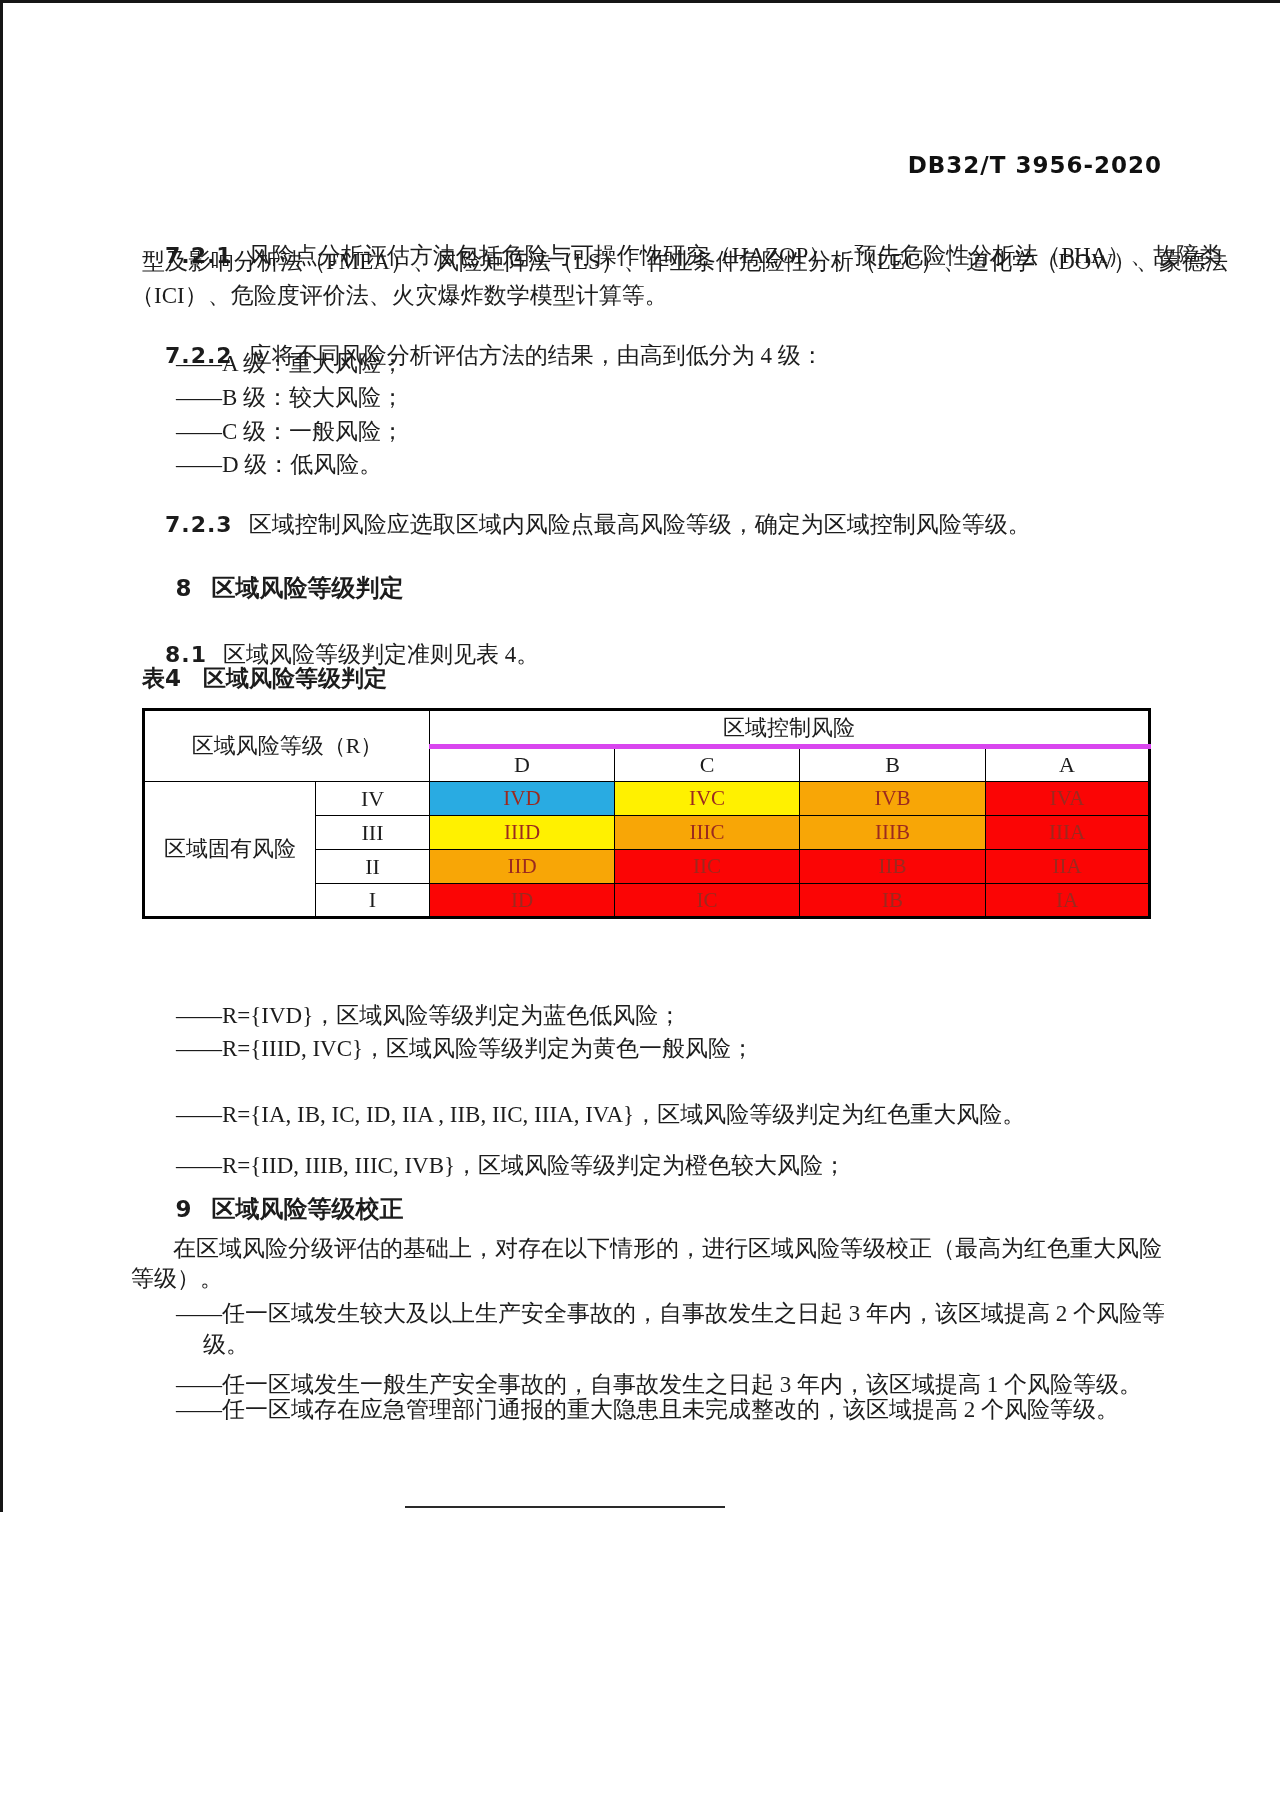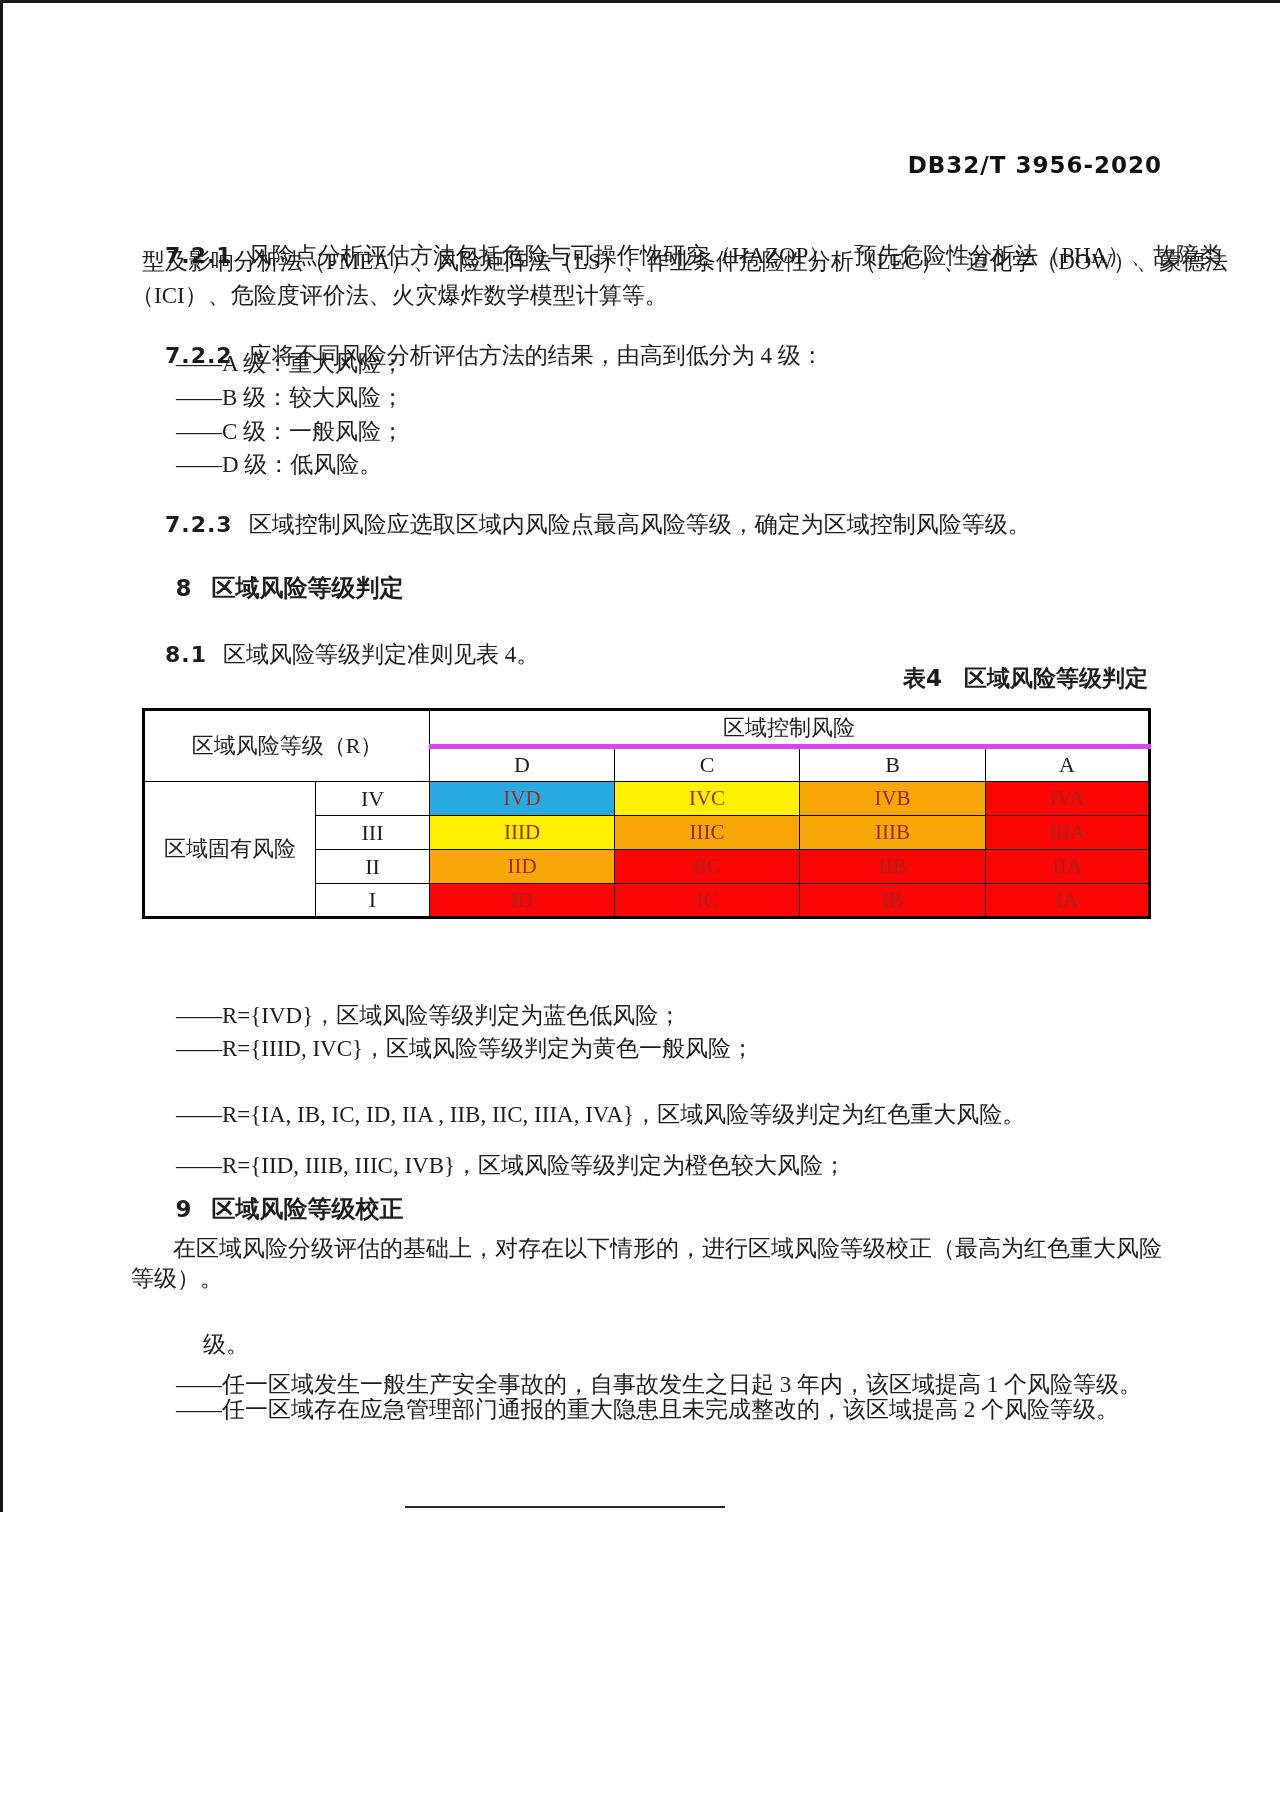--- a/index.html
+++ b/index.html
@@ -15,7 +15,7 @@
   .heading{font-family:"DejaVu Sans","Liberation Sans",sans-serif;font-weight:bold;font-size:24px;}
   .docnum{position:absolute;font-family:"DejaVu Sans","Liberation Sans",sans-serif;
           font-weight:bold;font-size:23px;letter-spacing:1px;color:#111;}
-  .caption{position:absolute;text-align:right;font-family:"DejaVu Sans","Liberation Sans",sans-serif;
+  .caption{position:absolute;text-align:left;font-family:"DejaVu Sans","Liberation Sans",sans-serif;
            font-weight:bold;font-size:23px;}
   .caption .gap{display:inline-block;width:22px;}
   

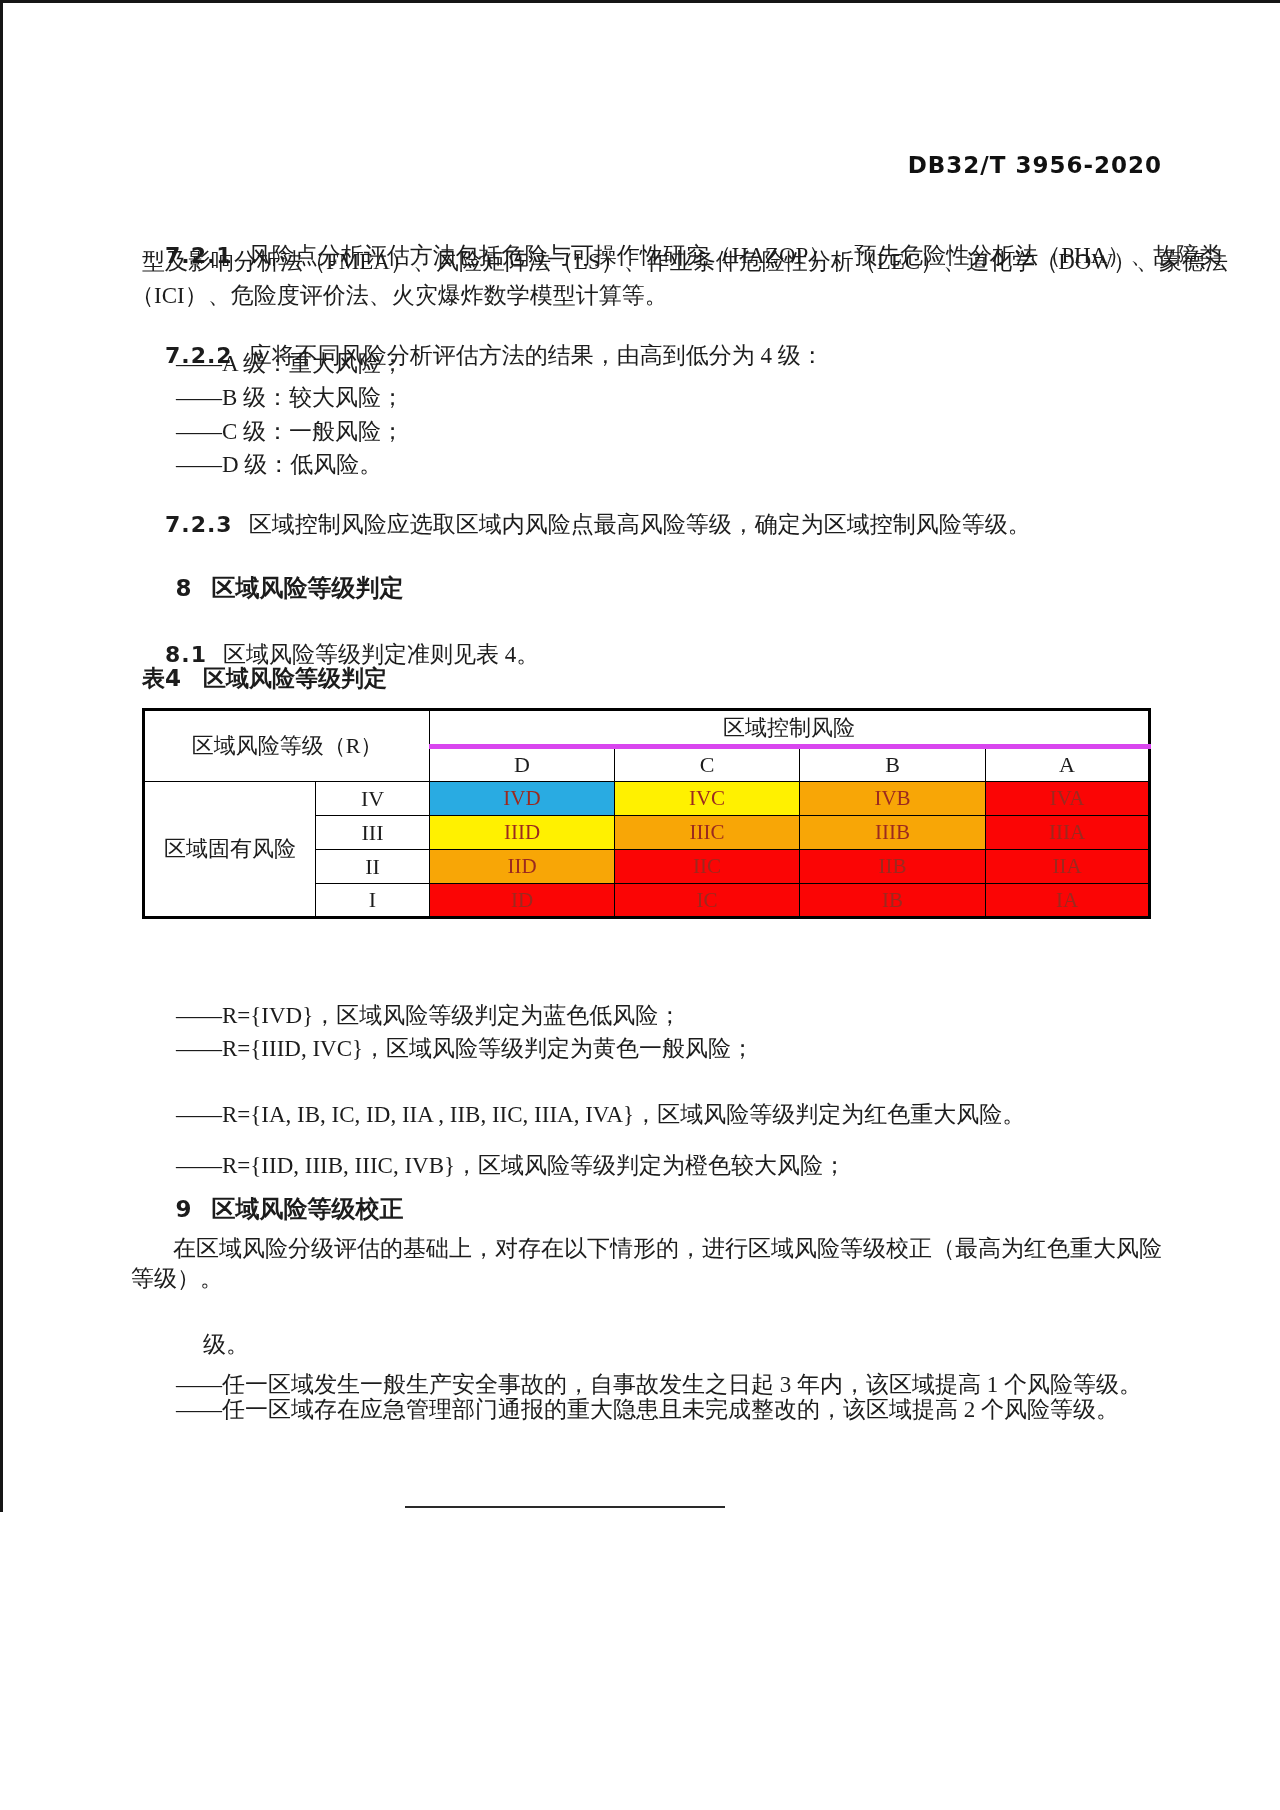--- a/index.html
+++ b/index.html
@@ -141,6 +141,7 @@
   </div>
   <div class="t" style="top:1235px;left:173px;">在区域风险分级评估的基础上，对存在以下情形的，进行区域风险等级校正（最高为红色重大风险</div>
   <div class="t" style="top:1265px;left:131px;">等级）。</div>
+  <div class="t" style="top:1300px;left:176px;">——任一区域发生较大及以上生产安全事故的，自事故发生之日起 3 年内，该区域提高 2 个风险等</div>
   <div class="t" style="top:1331px;left:203px;">级。</div>
   <div class="t" style="top:1363px;left:176px;margin-top:8px;">——任一区域发生一般生产安全事故的，自事故发生之日起 3 年内，该区域提高 1 个风险等级。</div>
   <div class="t" style="top:1396px;left:176px;">——任一区域存在应急管理部门通报的重大隐患且未完成整改的，该区域提高 2 个风险等级。</div>

